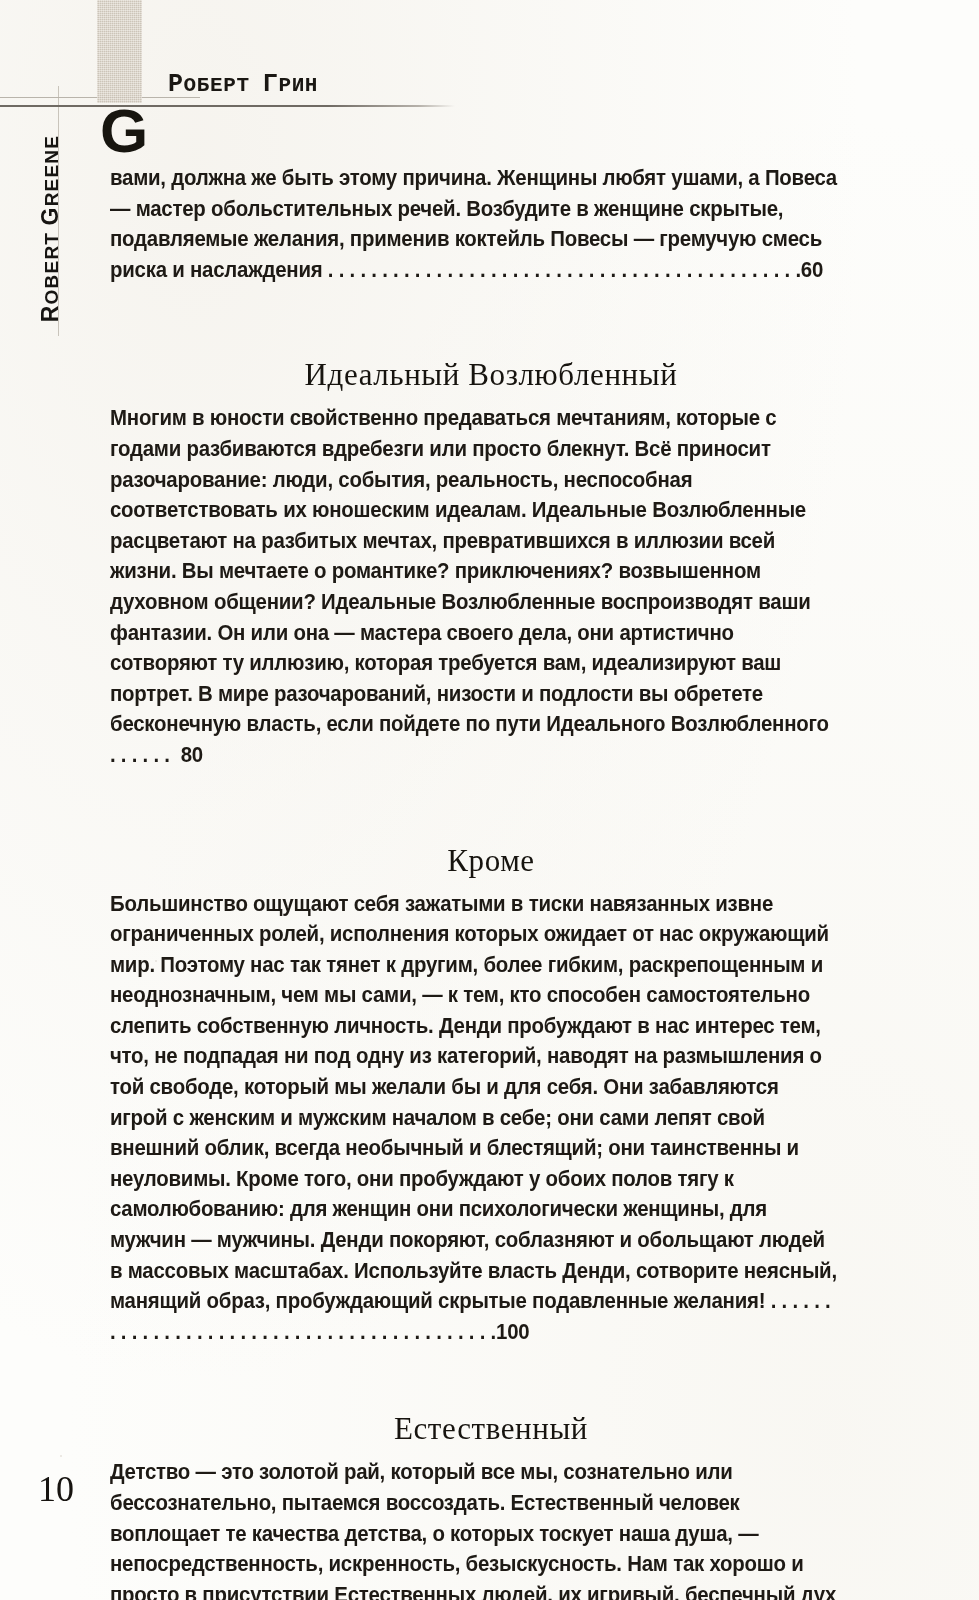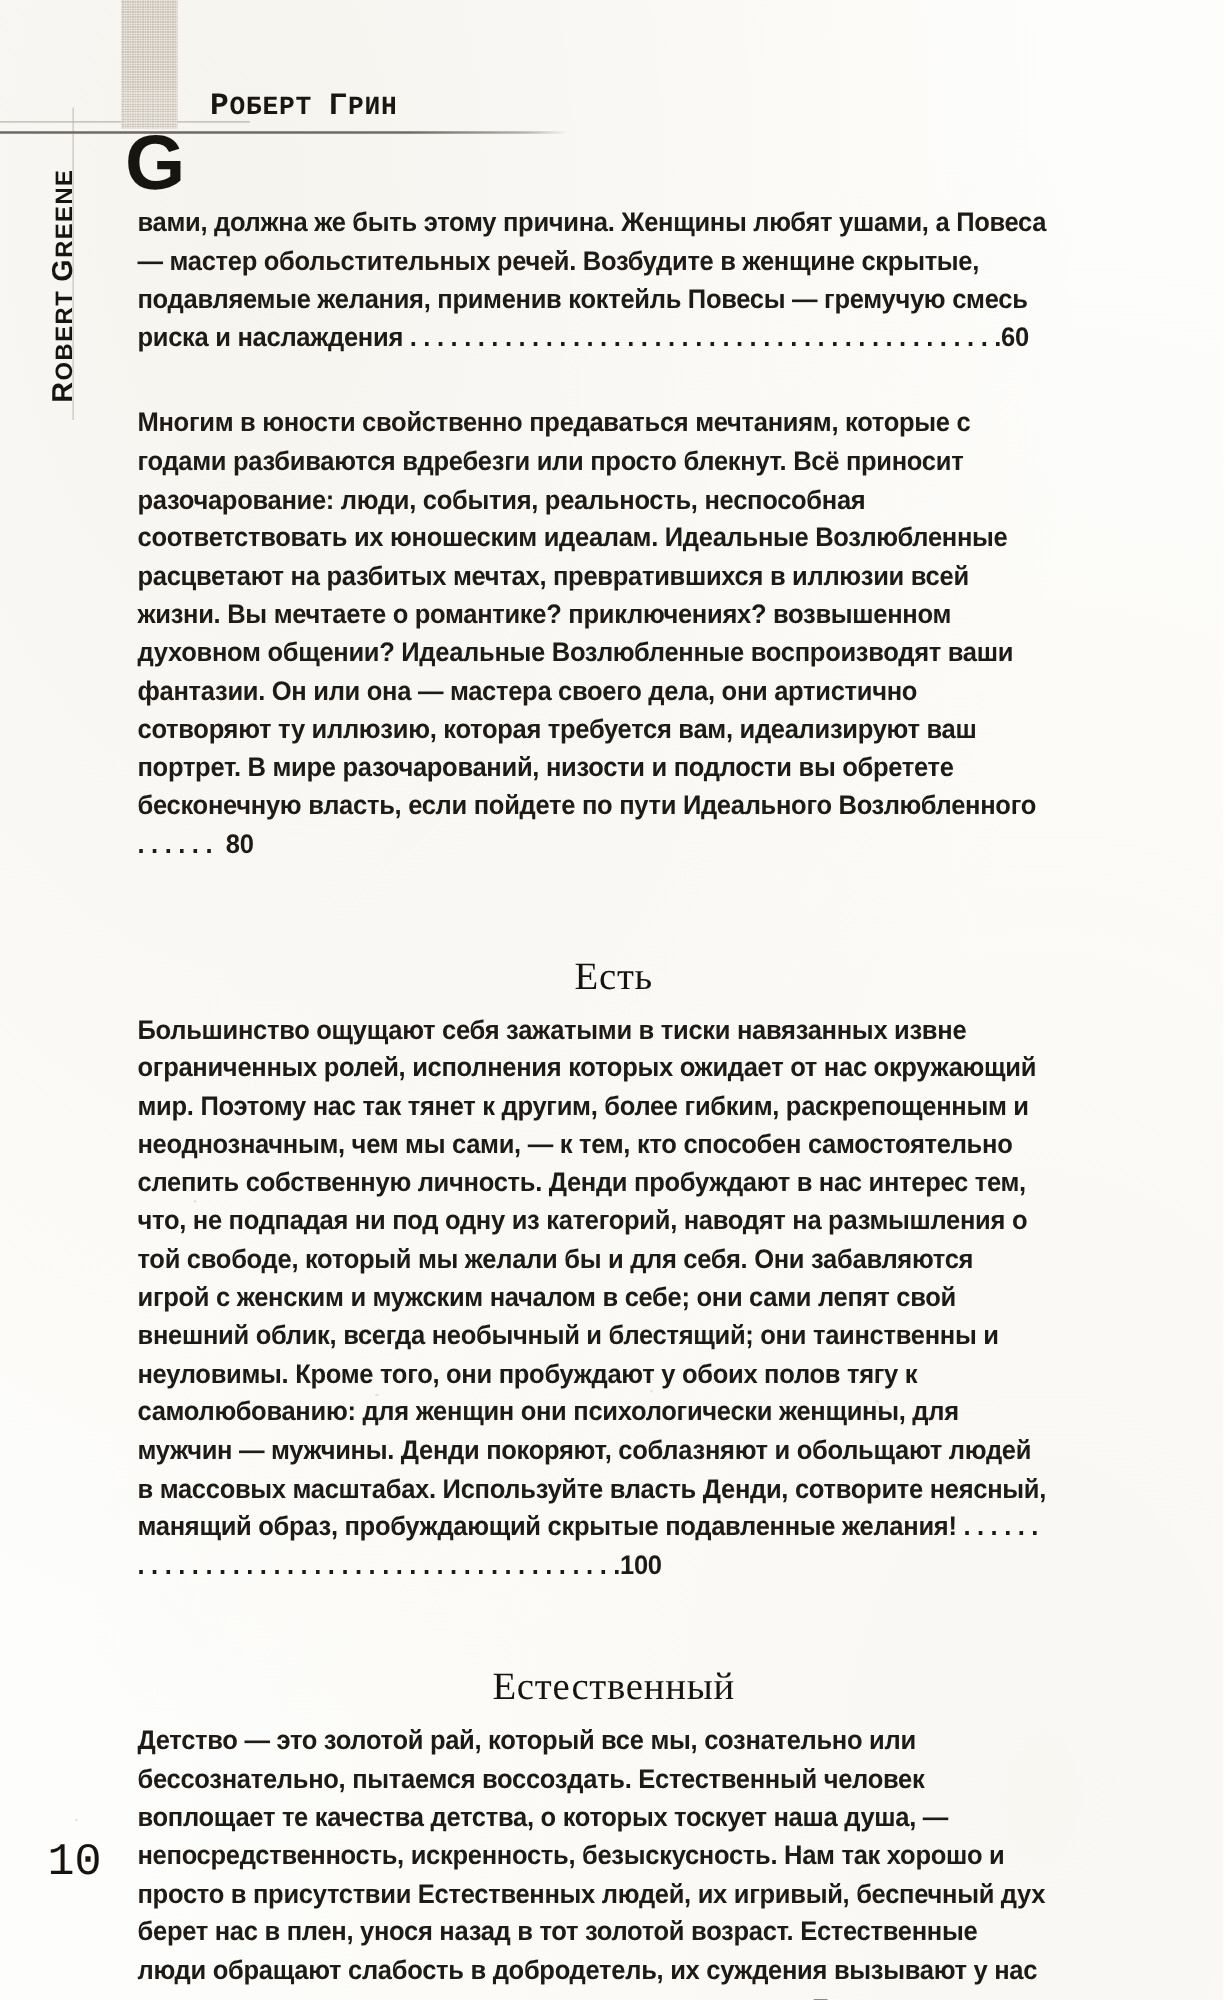--- a/index.html
+++ b/index.html
@@ -168,6 +168,7 @@
 
     <div class="gap-a"></div>
 
+    <div class="sec-head">Идеальный Возлюбленный</div>
     <div class="body-par">Многим в юности свойственно предаваться мечтаниям, которые с годами разбиваются вдребезги или просто блекнут. Всё приносит разочарование: люди, события, реальность, неспособная соответствовать их юношеским идеалам. Идеальные Возлюбленные расцветают на разбитых мечтах, пре­вратившихся в иллюзии всей жизни. Вы мечтаете о романтике? приключе­ниях? возвышенном духовном общении? Идеальные Возлюбленные вос­производят ваши фантазии. Он или она — мастера своего дела, они арти­стично сотворяют ту иллюзию, которая требуется вам, идеализируют ваш портрет. В мире разочарований, низости и подлости вы обретете бесконеч­ную власть, если пойдете по пути Идеального Возлюбленного . . . . . .  80</div>
 
     <div class="gap-a"></div>

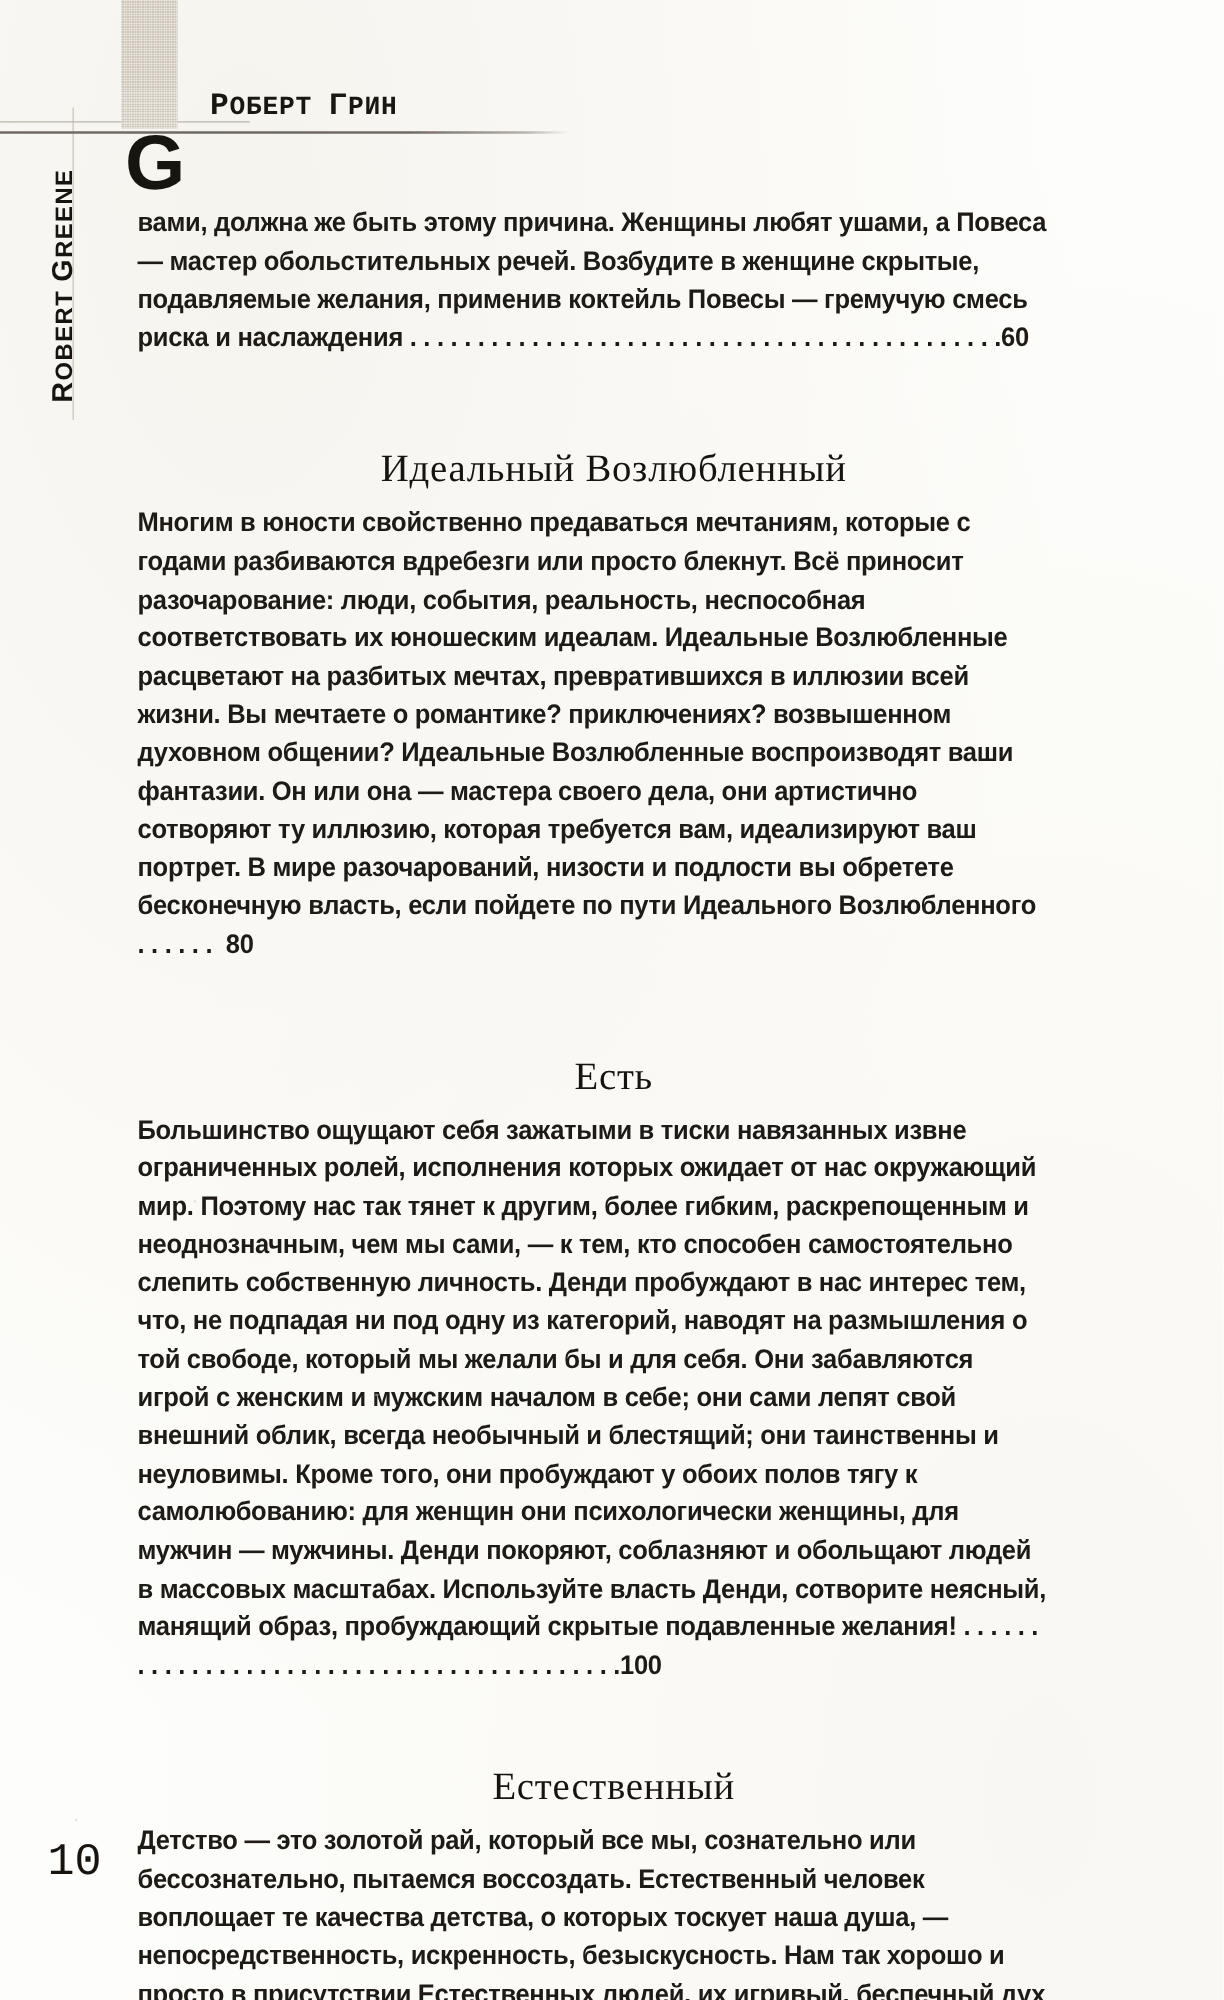--- a/index.html
+++ b/index.html
@@ -173,7 +173,7 @@
 
     <div class="gap-a"></div>
 
-    <div class="sec-head">Есть</div>
+    <div class="sec-head">Кроме</div>
     <div class="body-par">Большинство ощущают себя зажатыми в тиски навязанных извне ограни­ченных ролей, исполнения которых ожидает от нас окружающий мир. Поэтому нас так тянет к другим, более гибким, раскрепощенным и неодно­значным, чем мы сами, — к тем, кто способен самостоятельно слепить собственную личность. Денди пробуждают в нас интерес тем, что, не под­падая ни под одну из категорий, наводят на размышления о той свободе, который мы желали бы и для себя. Они забавляются игрой с женским и мужским началом в себе; они сами лепят свой внешний облик, всегда не­обычный и блестящий; они таинственны и неуловимы. Кроме того, они пробуждают у обоих полов тягу к самолюбованию: для женщин они психо­логически женщины, для мужчин — мужчины. Денди покоряют, соблазня­ют и обольщают людей в массовых масштабах. Используйте власть Денди, сотворите неясный, манящий образ, пробуждающий скрытые подавленные желания! . . . . . . . . . . . . . . . . . . . . . . . . . . . . . . . . . . . . . . . . . .100</div>
 
     <div class="gap-b"></div>

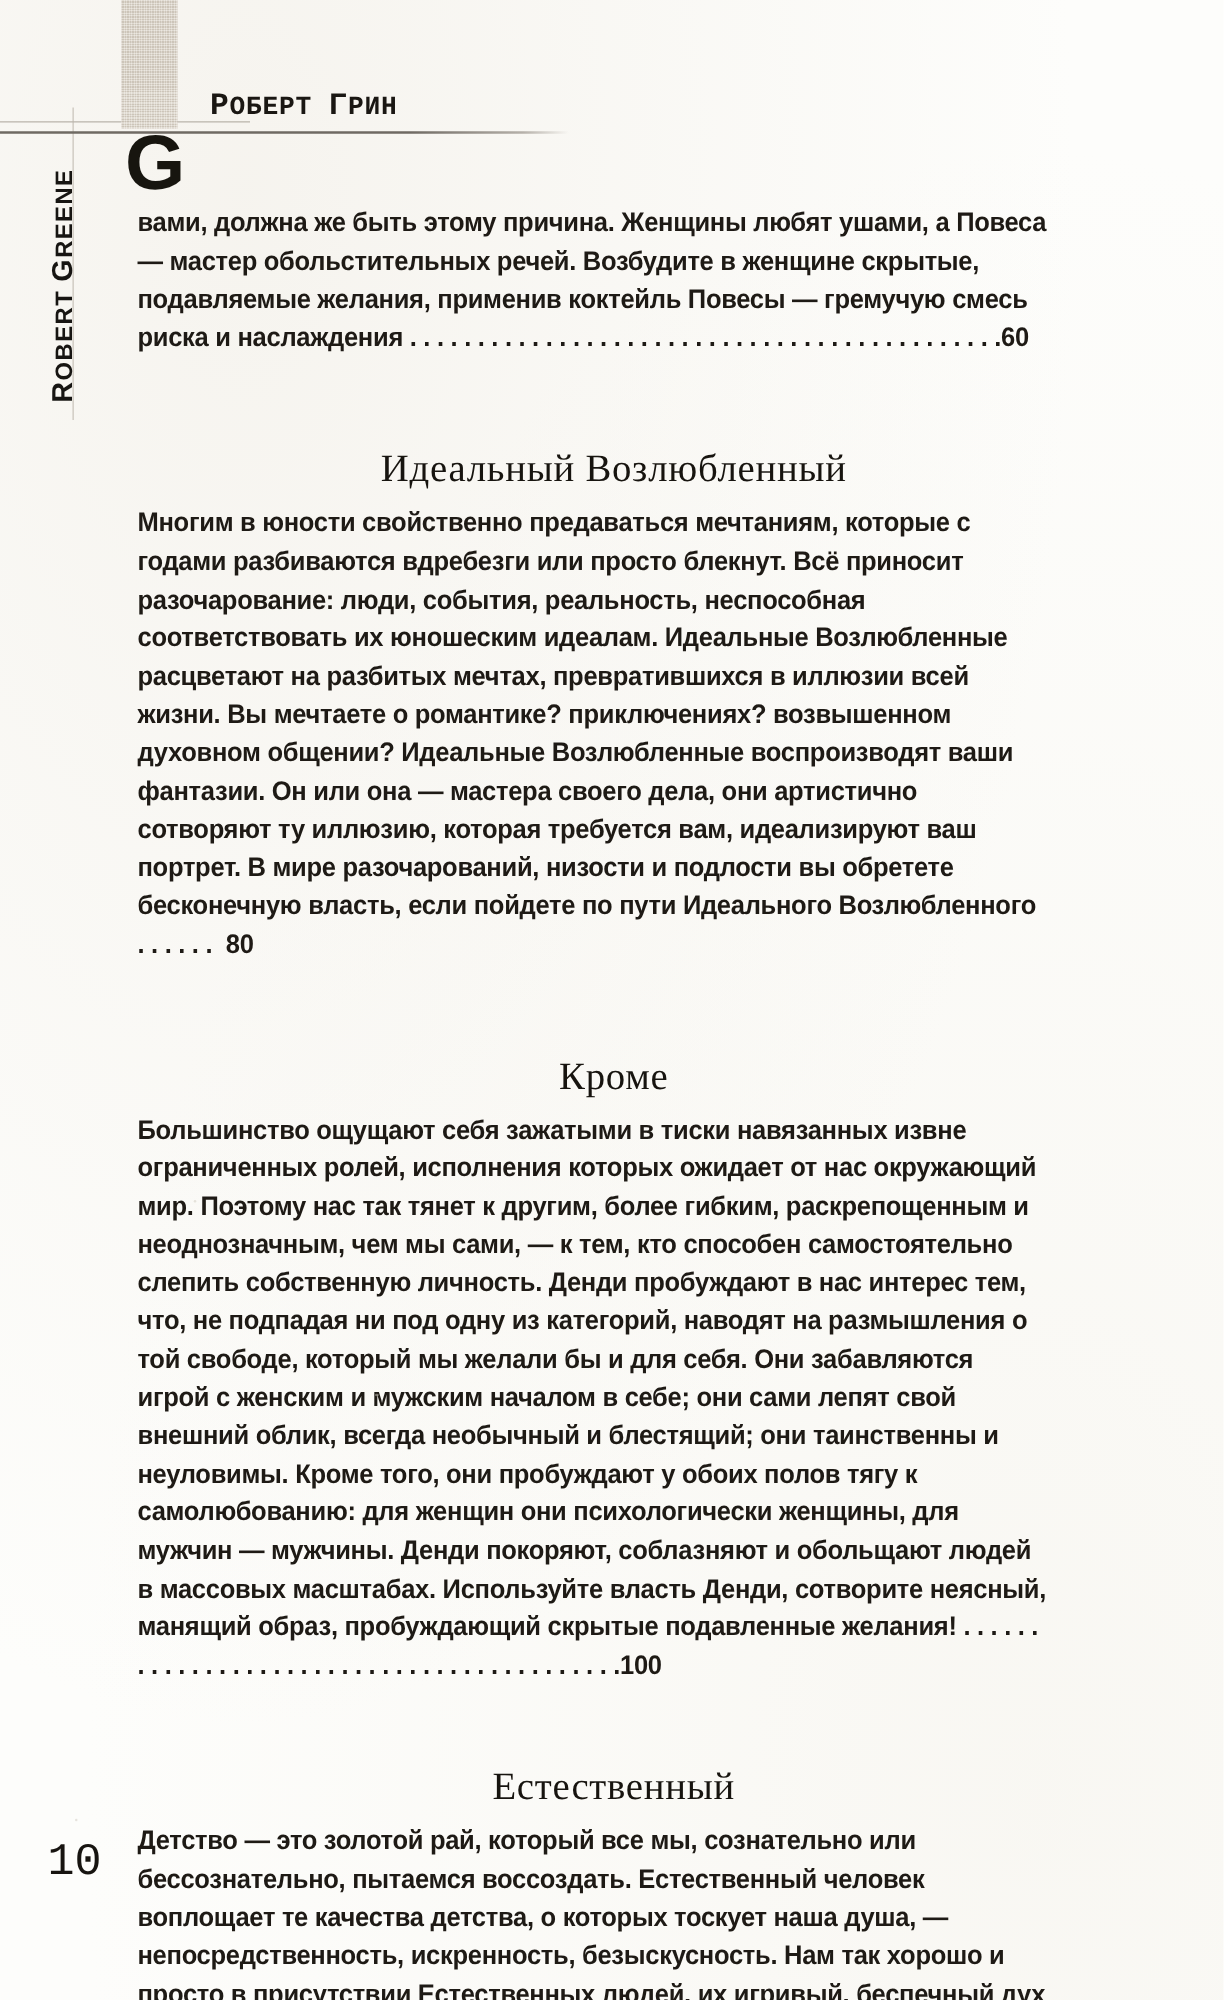--- a/index.html
+++ b/index.html
@@ -136,7 +136,7 @@
   .folio{
     position:absolute;
     left:38px; bottom:90px;
-    font-family:Liberation Mono, monospace;
+    font-family:Liberation Serif, serif;
     font-size:36px;
     color:#171410;
   }

